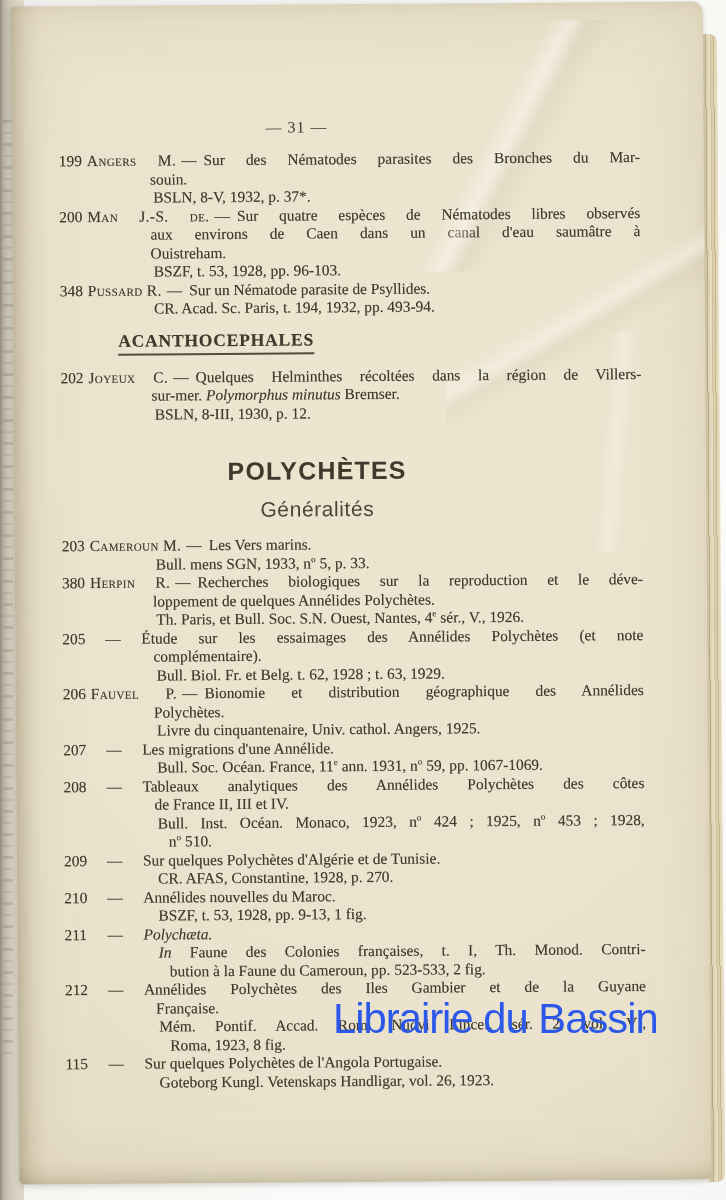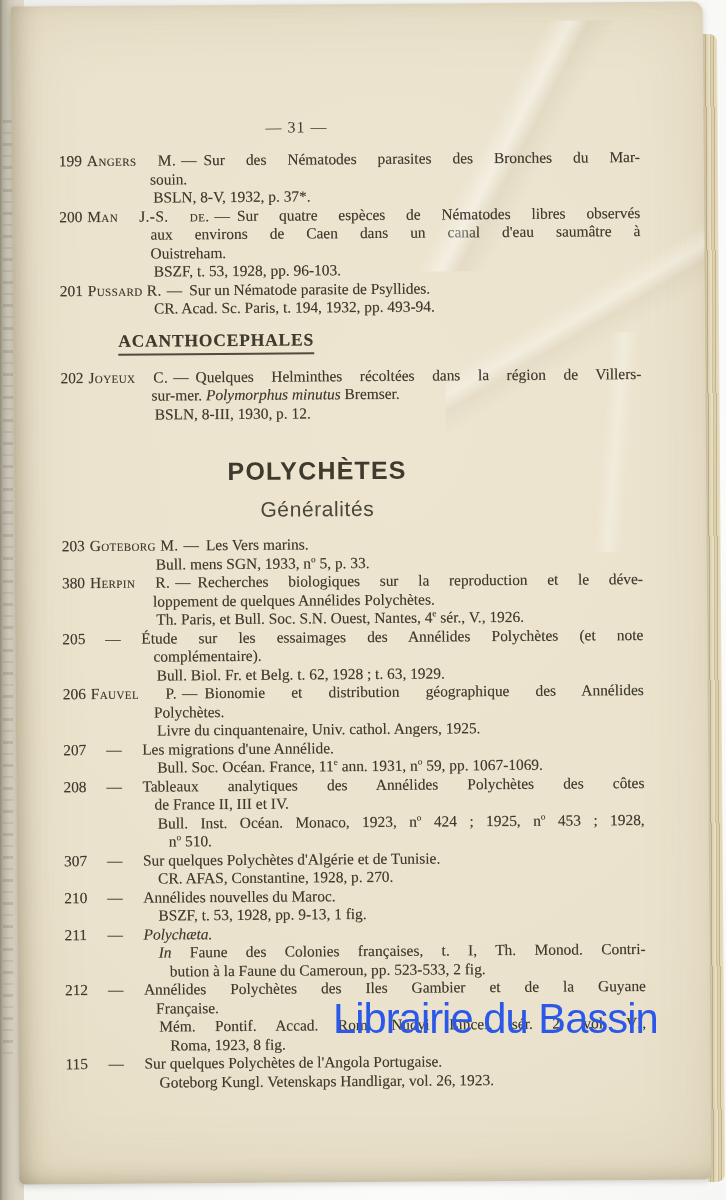--- a/index.html
+++ b/index.html
@@ -83,7 +83,7 @@
           <div class="line l-ref"><span>BSZF, t. 53, 1928, pp. 96-103.</span></div>
         </div>
         <div class="entry">
-          <div class="line l-first"><span class="num">201</span><span class="author">Pussard R.</span><span class="dash">—</span><span>Sur un Nématode parasite de Psyllides.</span></div>
+          <div class="line l-first"><span class="num">348</span><span class="author">Pussard R.</span><span class="dash">—</span><span>Sur un Nématode parasite de Psyllides.</span></div>
           <div class="line l-ref"><span>CR. Acad. Sc. Paris, t. 194, 1932, pp. 493-94.</span></div>
         </div>
         <div class="heading2">ACANTHOCEPHALES</div>

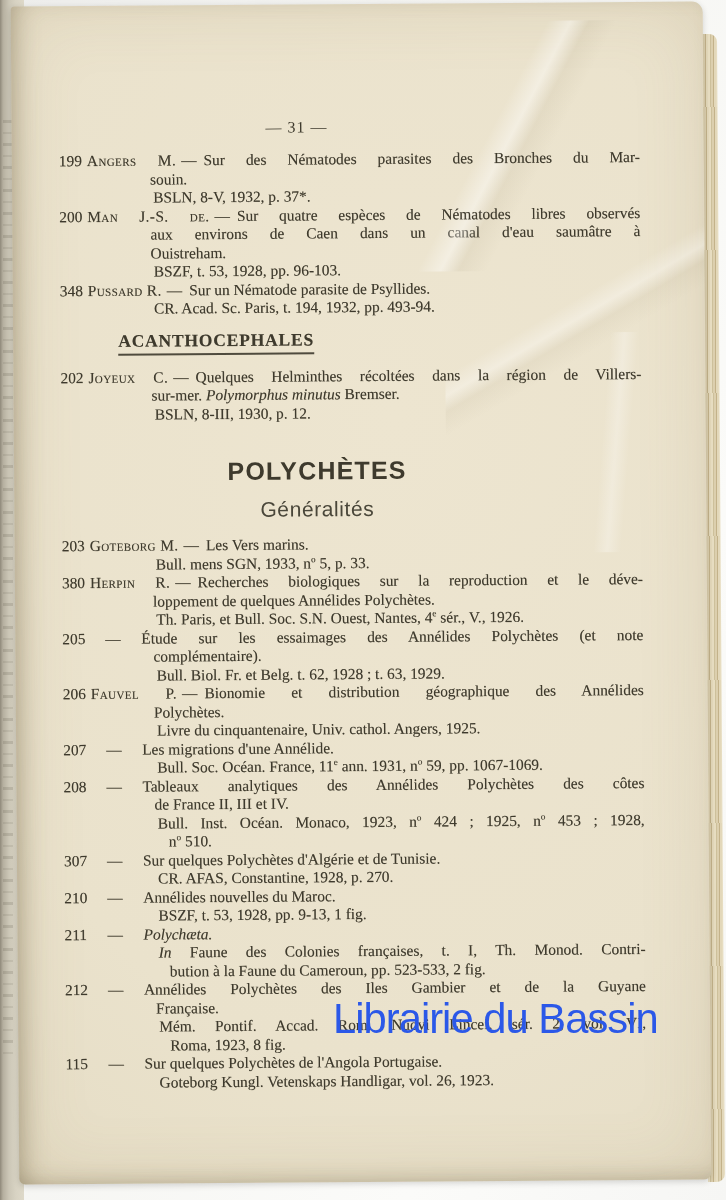--- a/index.html
+++ b/index.html
@@ -95,7 +95,7 @@
         <div class="heading1">POLYCHÈTES</div>
         <div class="heading3">Généralités</div>
         <div class="entry">
-          <div class="line l-first"><span class="num">203</span><span class="author">Goteborg M.</span><span class="dash">—</span><span>Les Vers marins.</span></div>
+          <div class="line l-first"><span class="num">203</span><span class="author">Cameroun M.</span><span class="dash">—</span><span>Les Vers marins.</span></div>
           <div class="line l-ref"><span>Bull. mens SGN, 1933, n</span><sup>o</sup><span> 5, p. 33.</span></div>
         </div>
         <div class="entry">

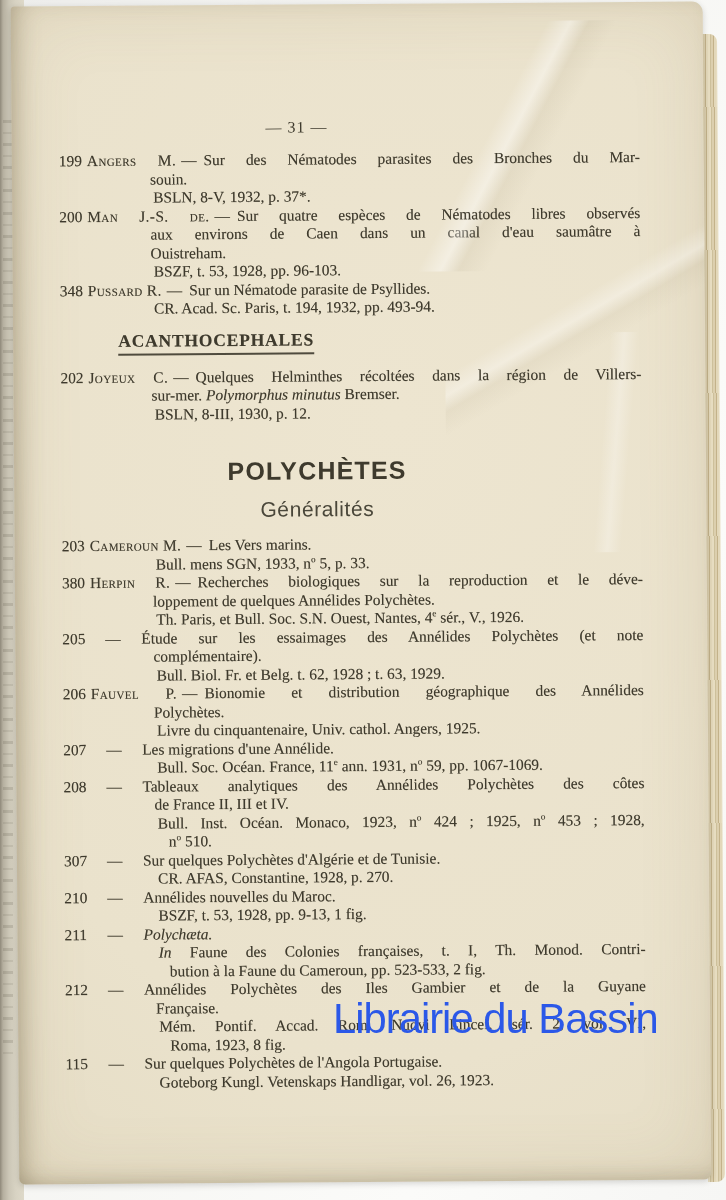--- a/index.html
+++ b/index.html
@@ -124,7 +124,7 @@
           <div class="line l-ref2"><span>n</span><sup>o</sup><span> 510.</span></div>
         </div>
         <div class="entry">
-          <div class="line l-first no-auth"><span class="num">307</span><span class="dash-solo">—</span><span>Sur quelques Polychètes d'Algérie et de Tunisie.</span></div>
+          <div class="line l-first no-auth"><span class="num">209</span><span class="dash-solo">—</span><span>Sur quelques Polychètes d'Algérie et de Tunisie.</span></div>
           <div class="line l-ref"><span>CR. AFAS, Constantine, 1928, p. 270.</span></div>
         </div>
         <div class="entry">

